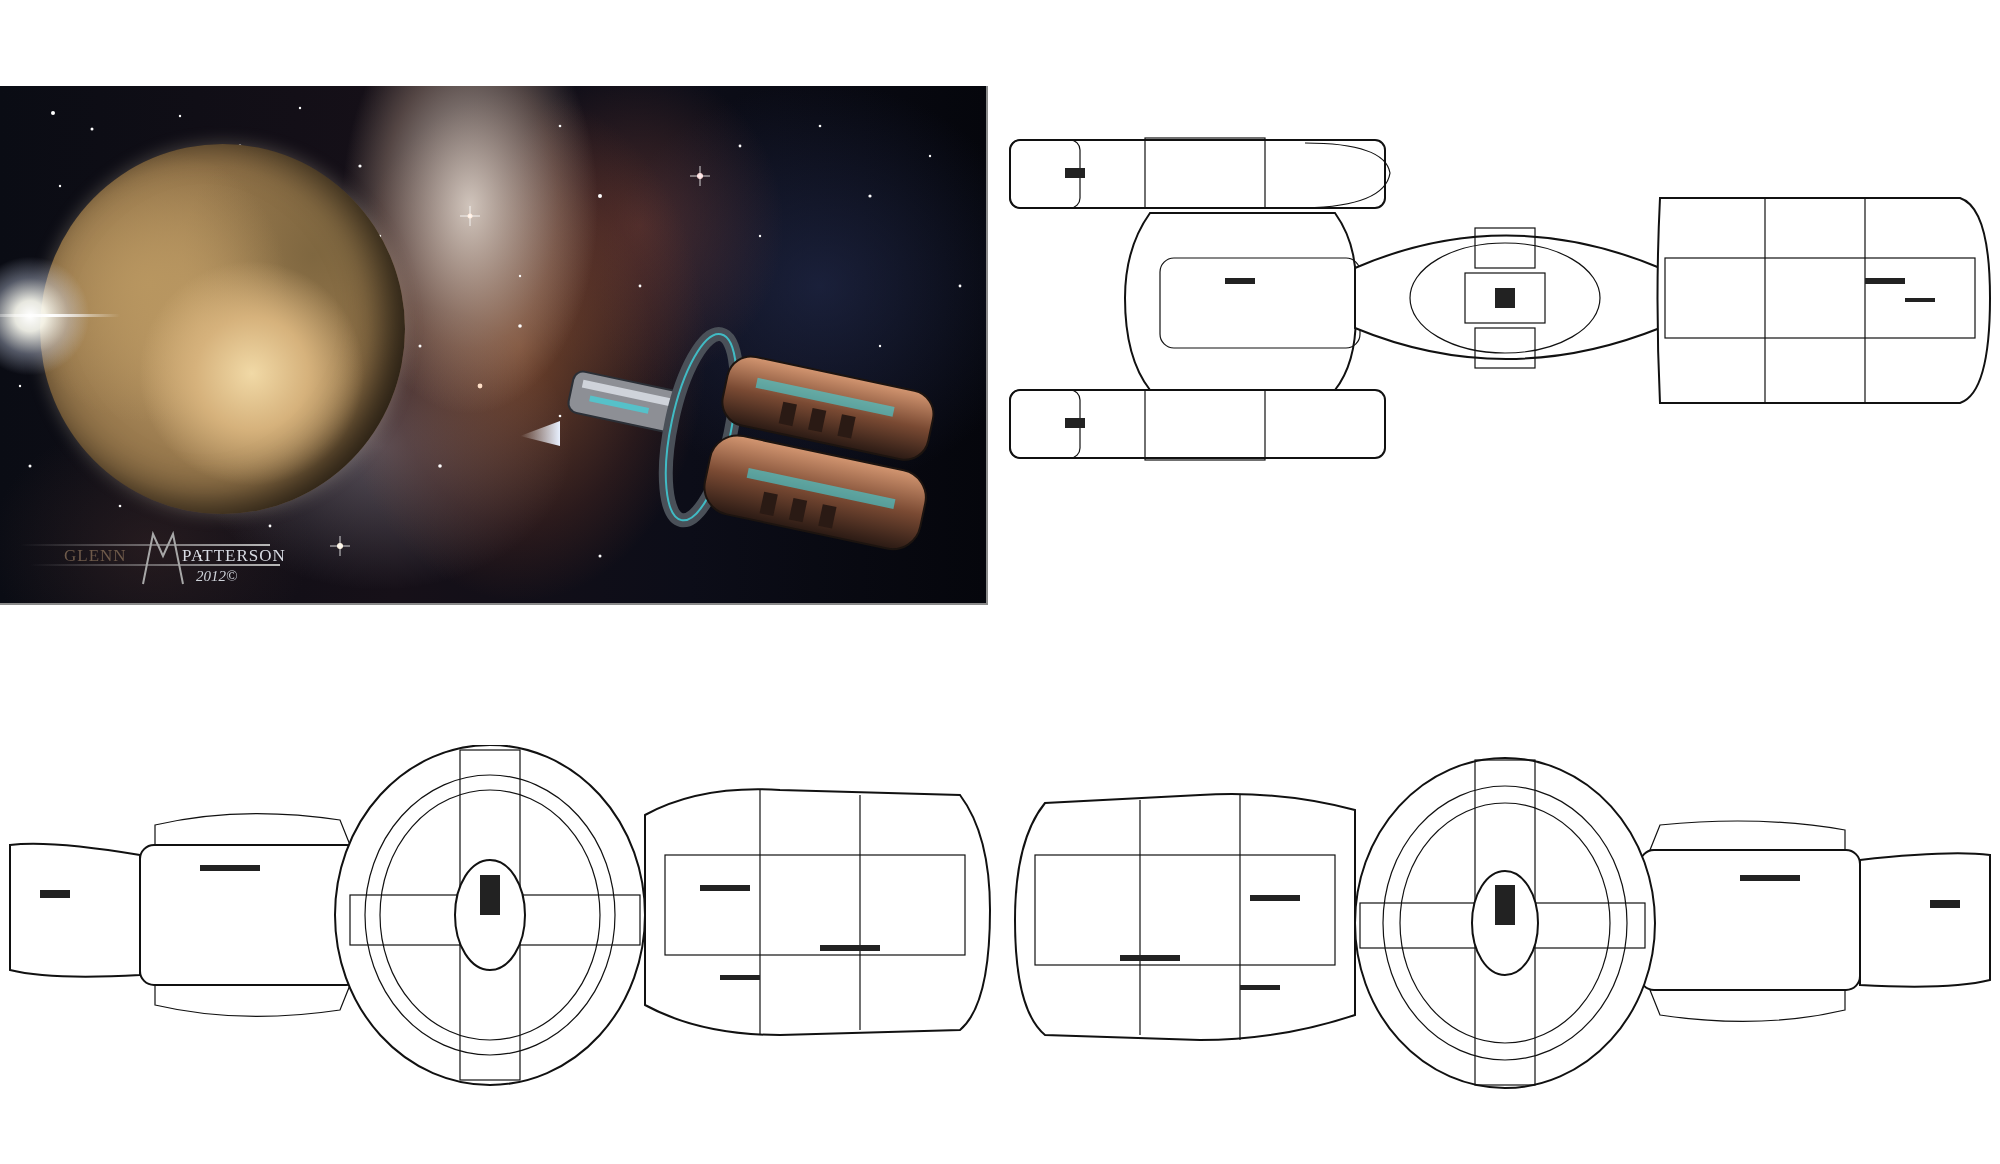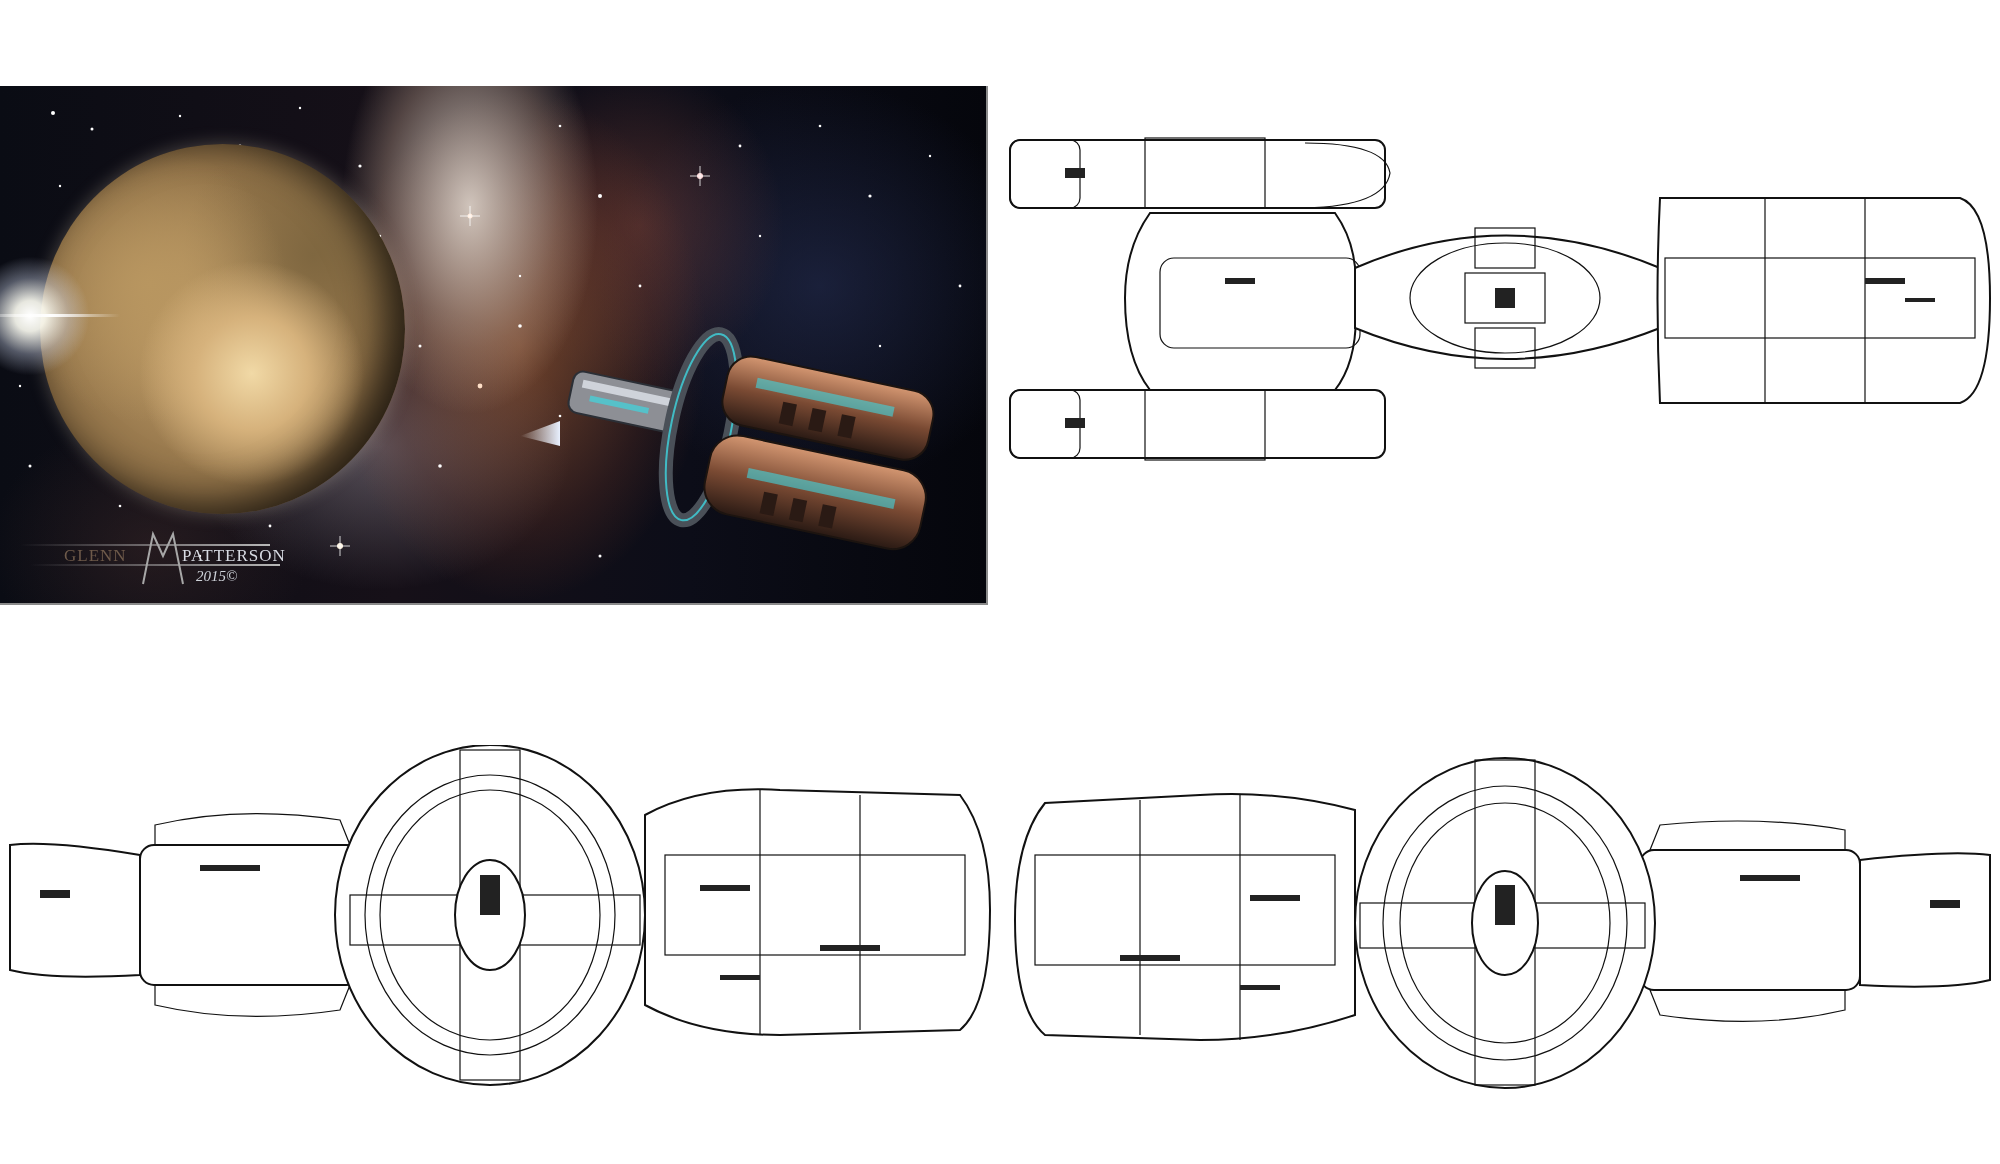--- a/index.html
+++ b/index.html
@@ -142,7 +142,7 @@
     </svg>
     <span class="sig-name sig-first">GLENN</span>
     <span class="sig-name sig-last">PATTERSON</span>
-    <span class="sig-year">2015©</span>
+    <span class="sig-year">2012©</span>
   </div>
 
 </div>

